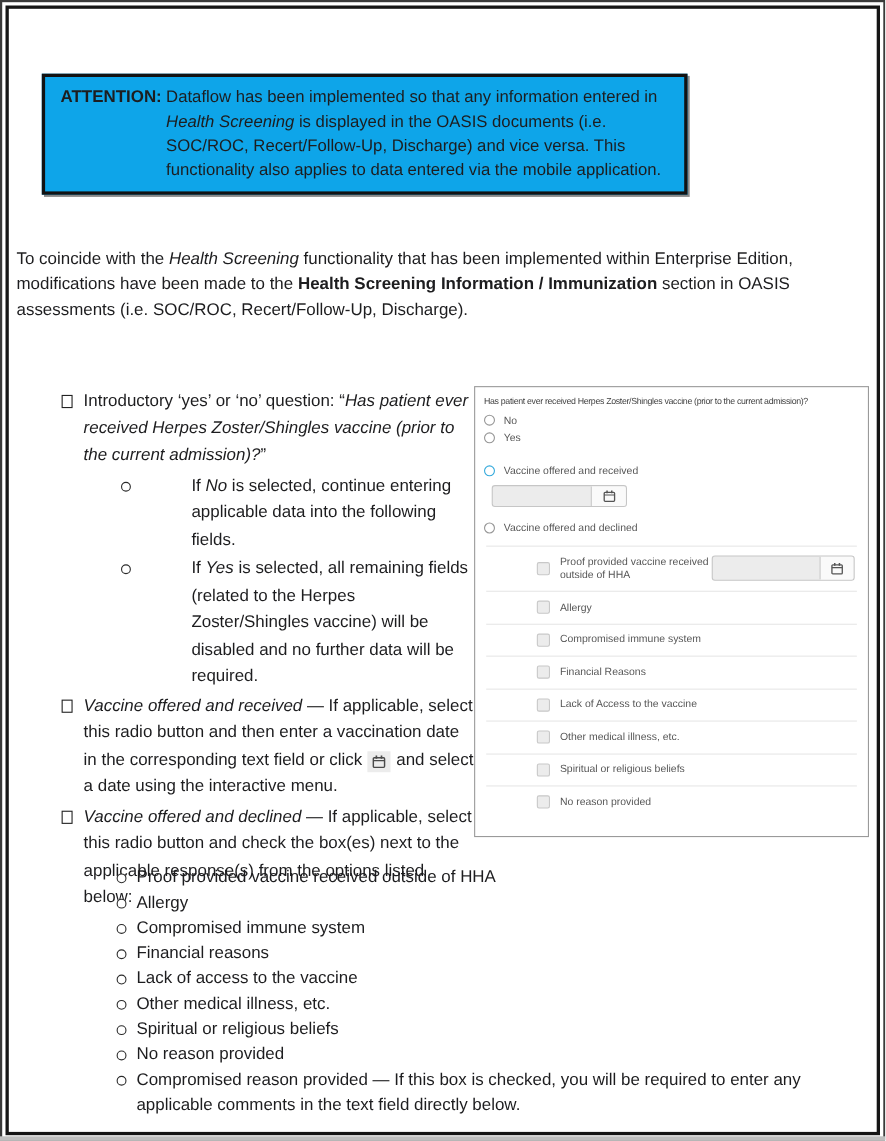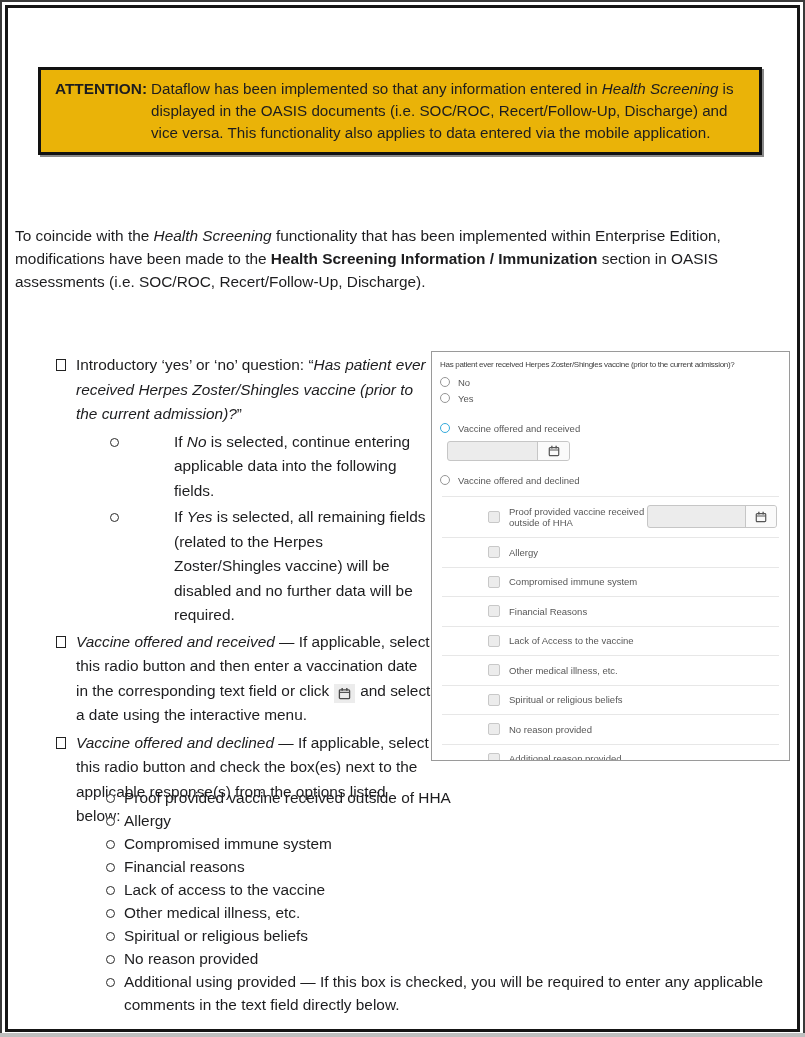--- a/index.html
+++ b/index.html
@@ -21,9 +21,9 @@
   .comment-bullet{position:absolute;left:56px;top:15px;width:716px;}
   .comment-bullet .li-text{font-size:15.4px;line-height:24px;width:705px;}
 
-  .attention-box{position:absolute;left:38px;top:67px;width:724px;box-sizing:border-box;
+  .attention-box{position:absolute;left:38px;top:67px;width:587px;box-sizing:border-box;
         border:3px solid #121212;box-shadow:2px 2px 0 rgba(40,40,40,.55);
-        display:flex;padding:8px 10px 8px 14px;background:#eab308;}
+        display:flex;padding:8px 10px 8px 14px;background:#0ea5e9;}
   .attn-label{flex:0 0 96px;font-weight:bold;font-size:15.4px;line-height:22px;}
   .attn-text{font-size:15.2px;line-height:22px;width:600px;}
 

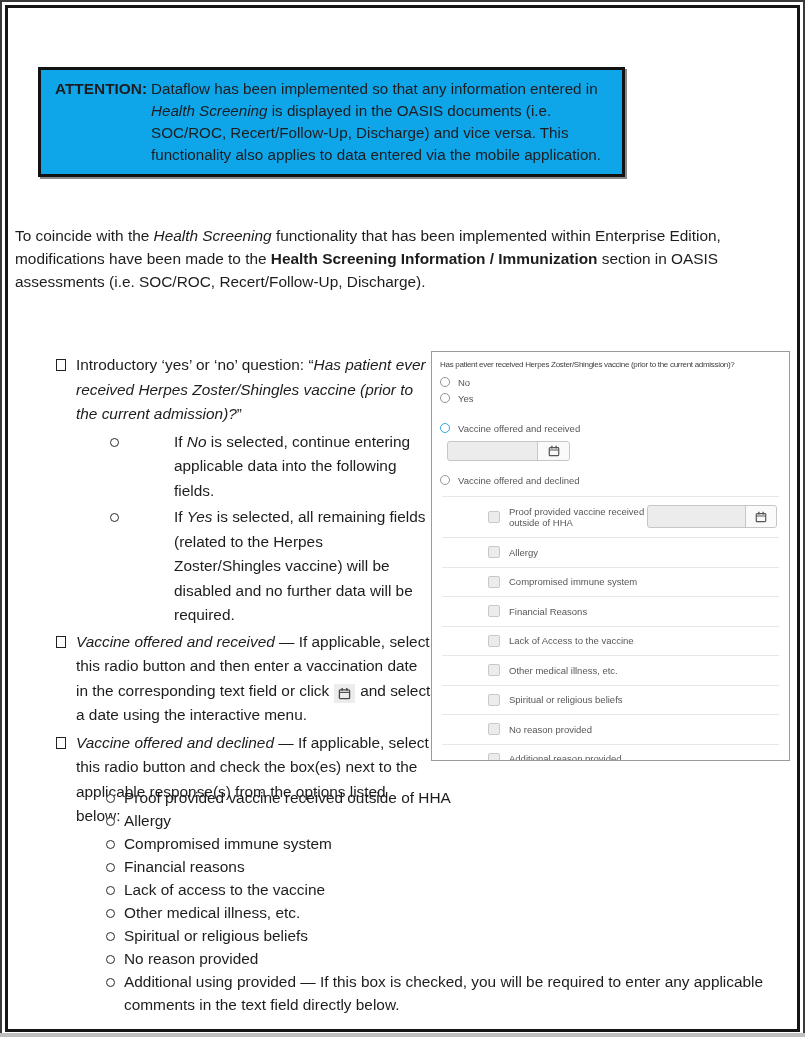--- a/index.html
+++ b/index.html
@@ -235,10 +235,6 @@
           <span class="cb"></span>
           <div class="cb-label">No reason provided</div>
         </div>
-      <div class="cb-row last">
-          <span class="cb"></span>
-          <div class="cb-label">Additional reason provided</div>
-        </div>
     </div>
 
   </div>

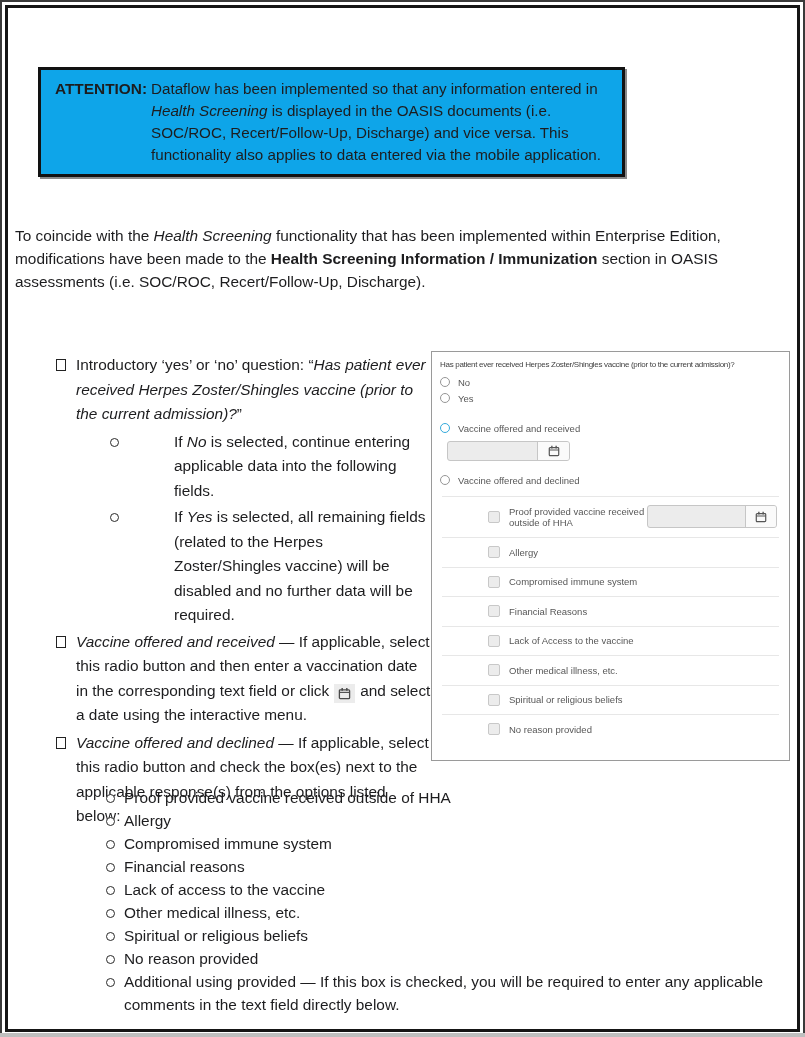--- a/index.html
+++ b/index.html
@@ -155,7 +155,7 @@
       </div>
     <div class="o-row">
         <span class="o"></span>
-        <div class="li-text">Additional using provided — If this box is checked, you will be required to enter any applicable comments in the text field directly below.</div>
+        <div class="li-text">Compromised reason provided — If this box is checked, you will be required to enter any applicable comments in the text field directly below.</div>
       </div>
   </div>
 

